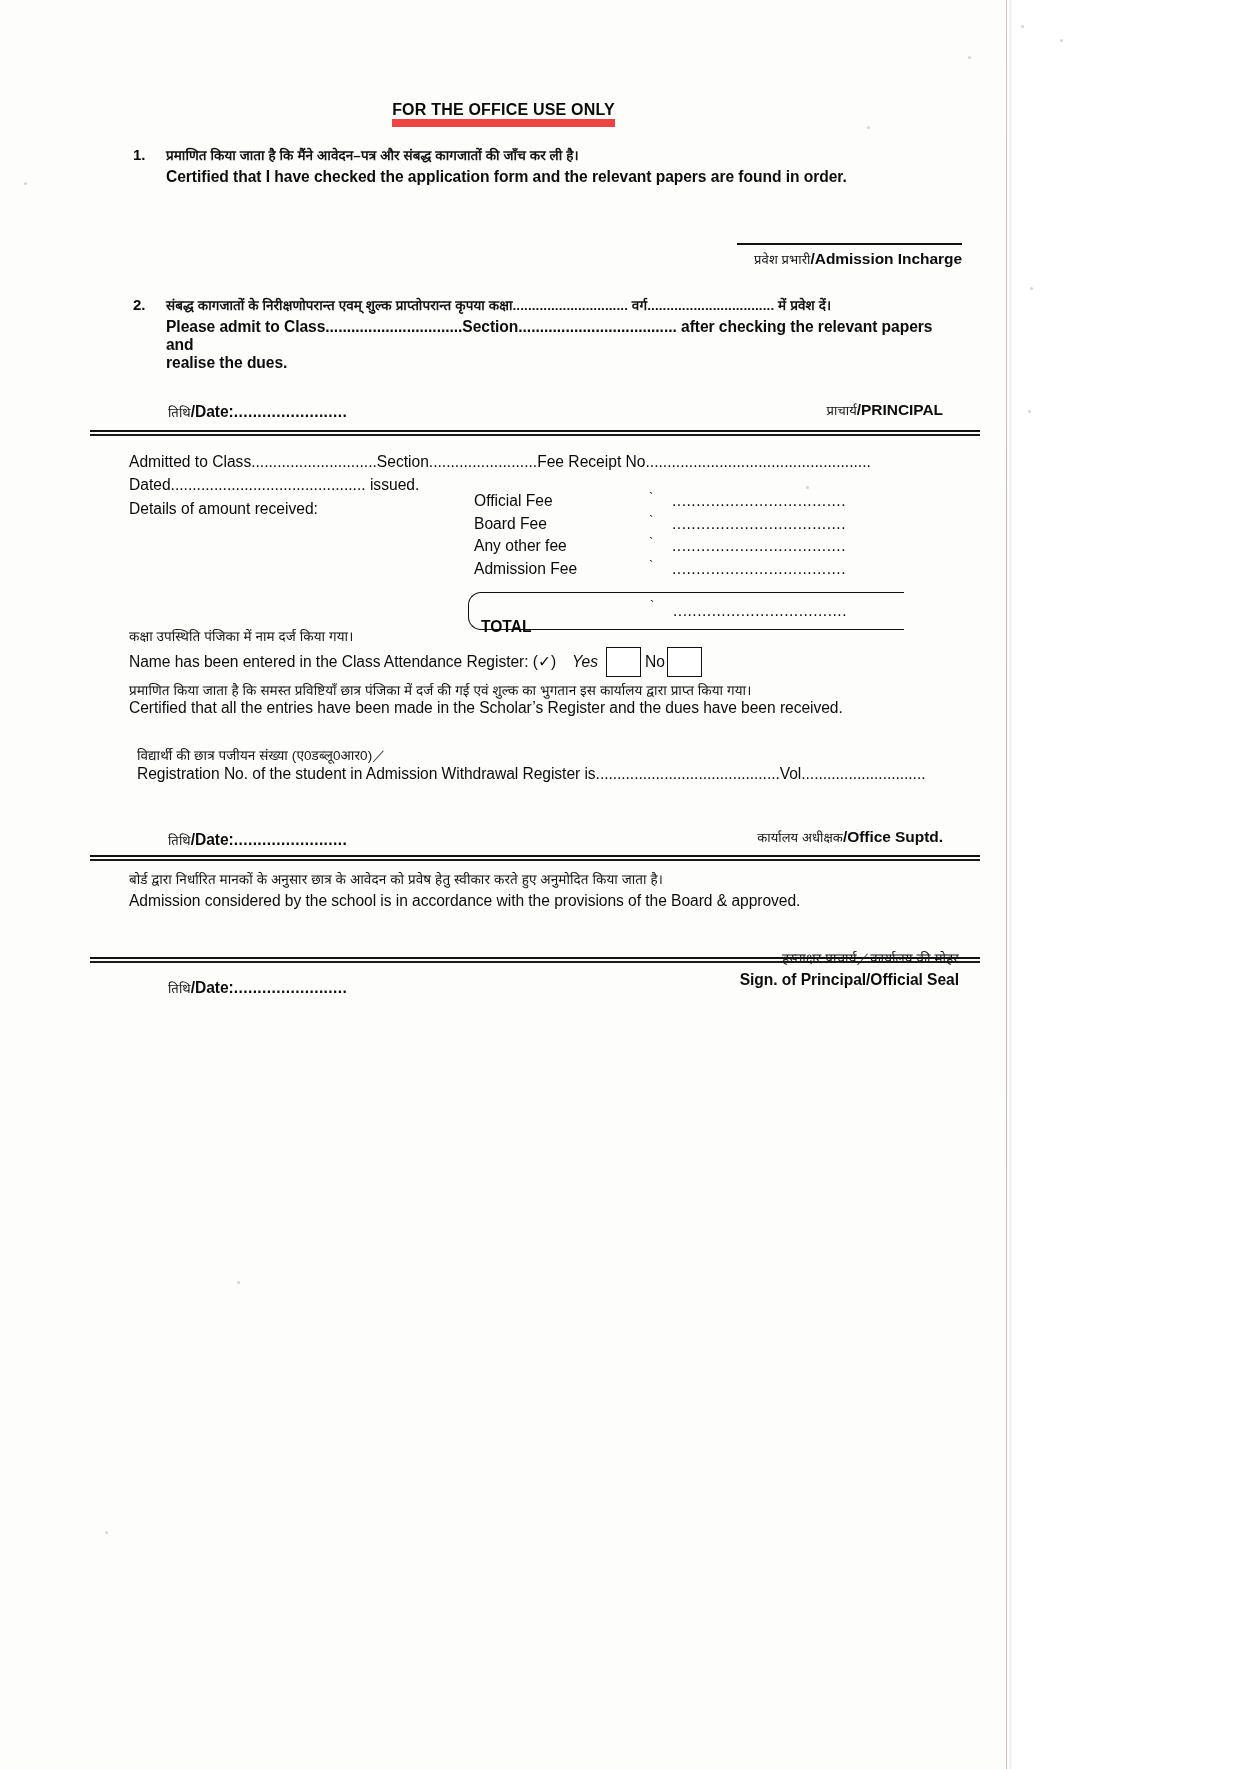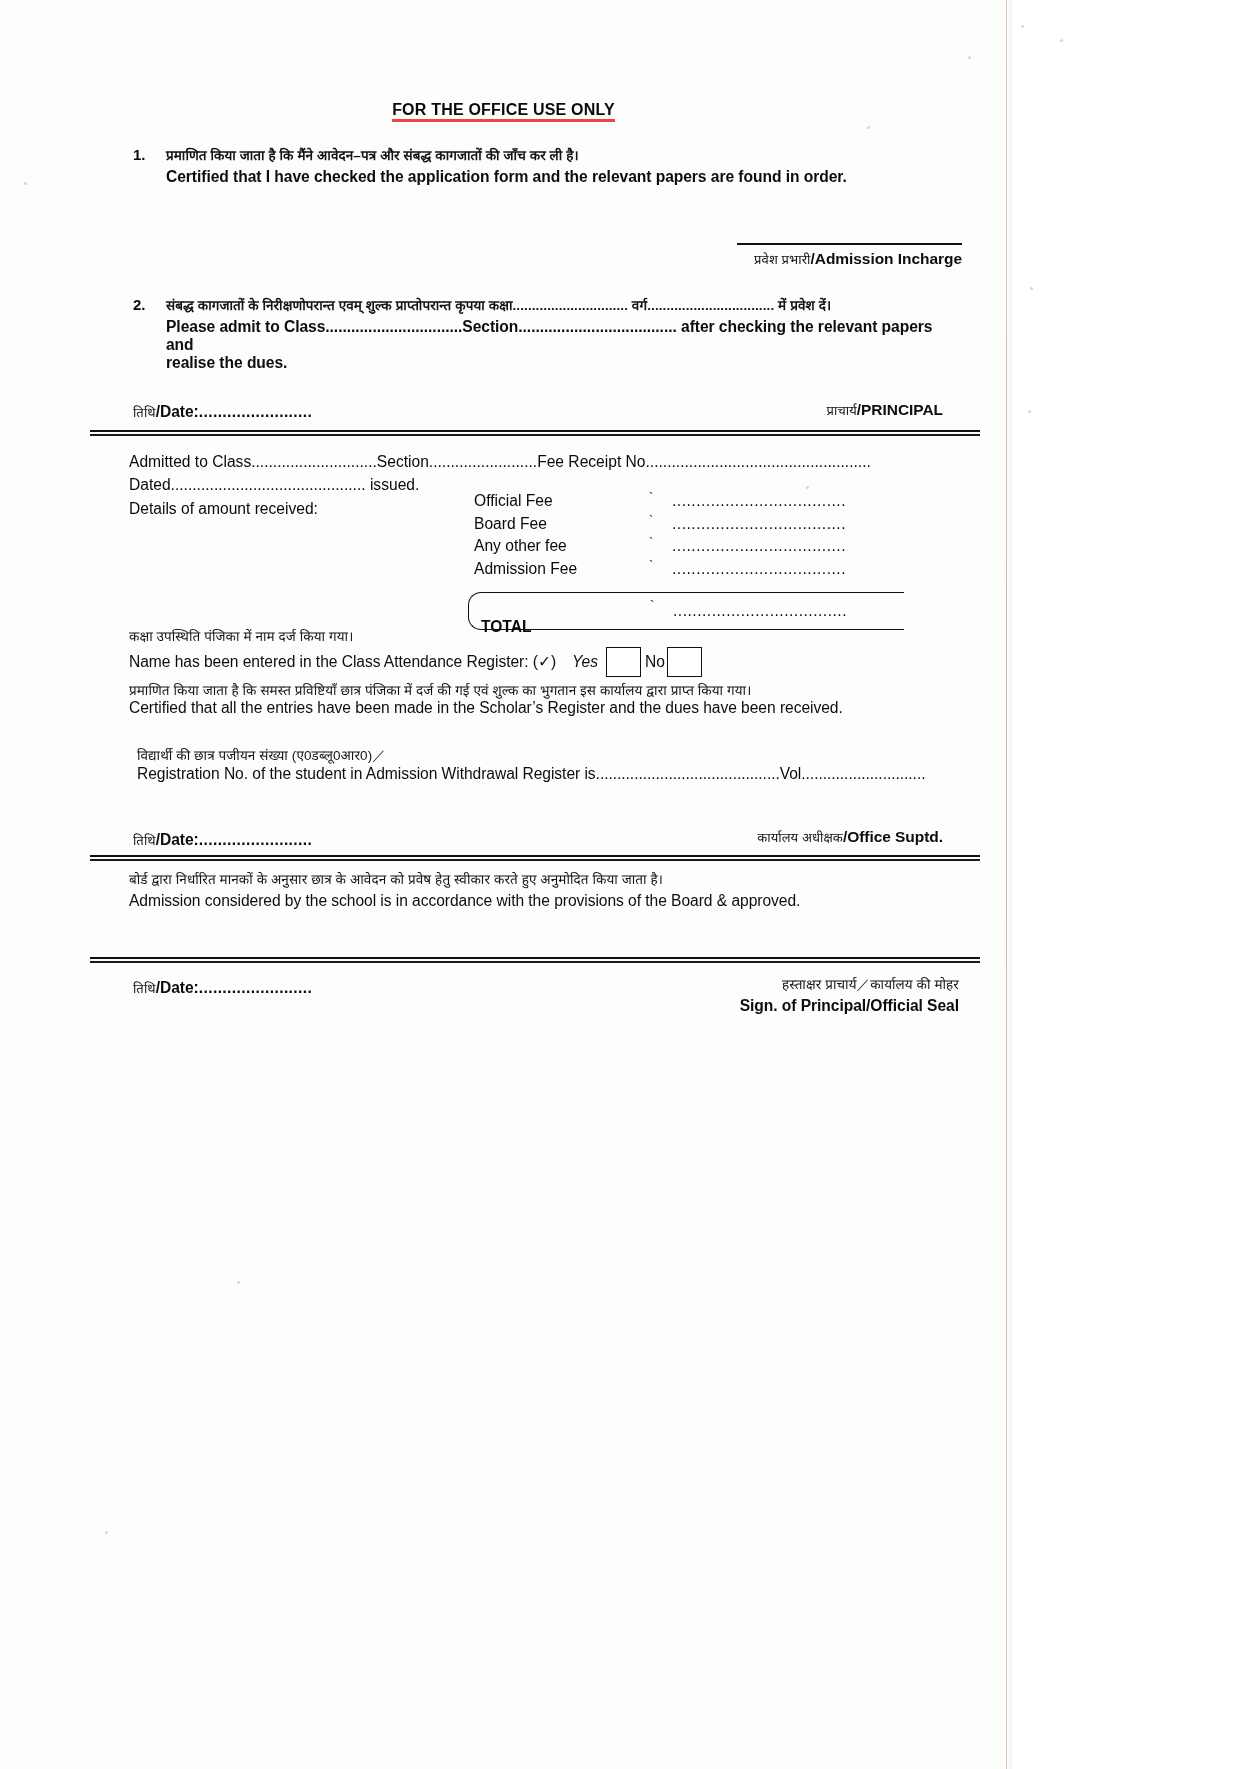--- a/index.html
+++ b/index.html
@@ -46,7 +46,7 @@
     position:absolute;left:0;top:101px;width:1007px;text-align:center;
     font-size:16px;font-weight:bold;letter-spacing:.2px;
   }
-  #office-title span{border-bottom:3px solid #ef4444;padding-bottom:1px;}
+  #office-title span{border-bottom:8px solid #ef4444;padding-bottom:1px;}
 
   
   .item{position:absolute;}

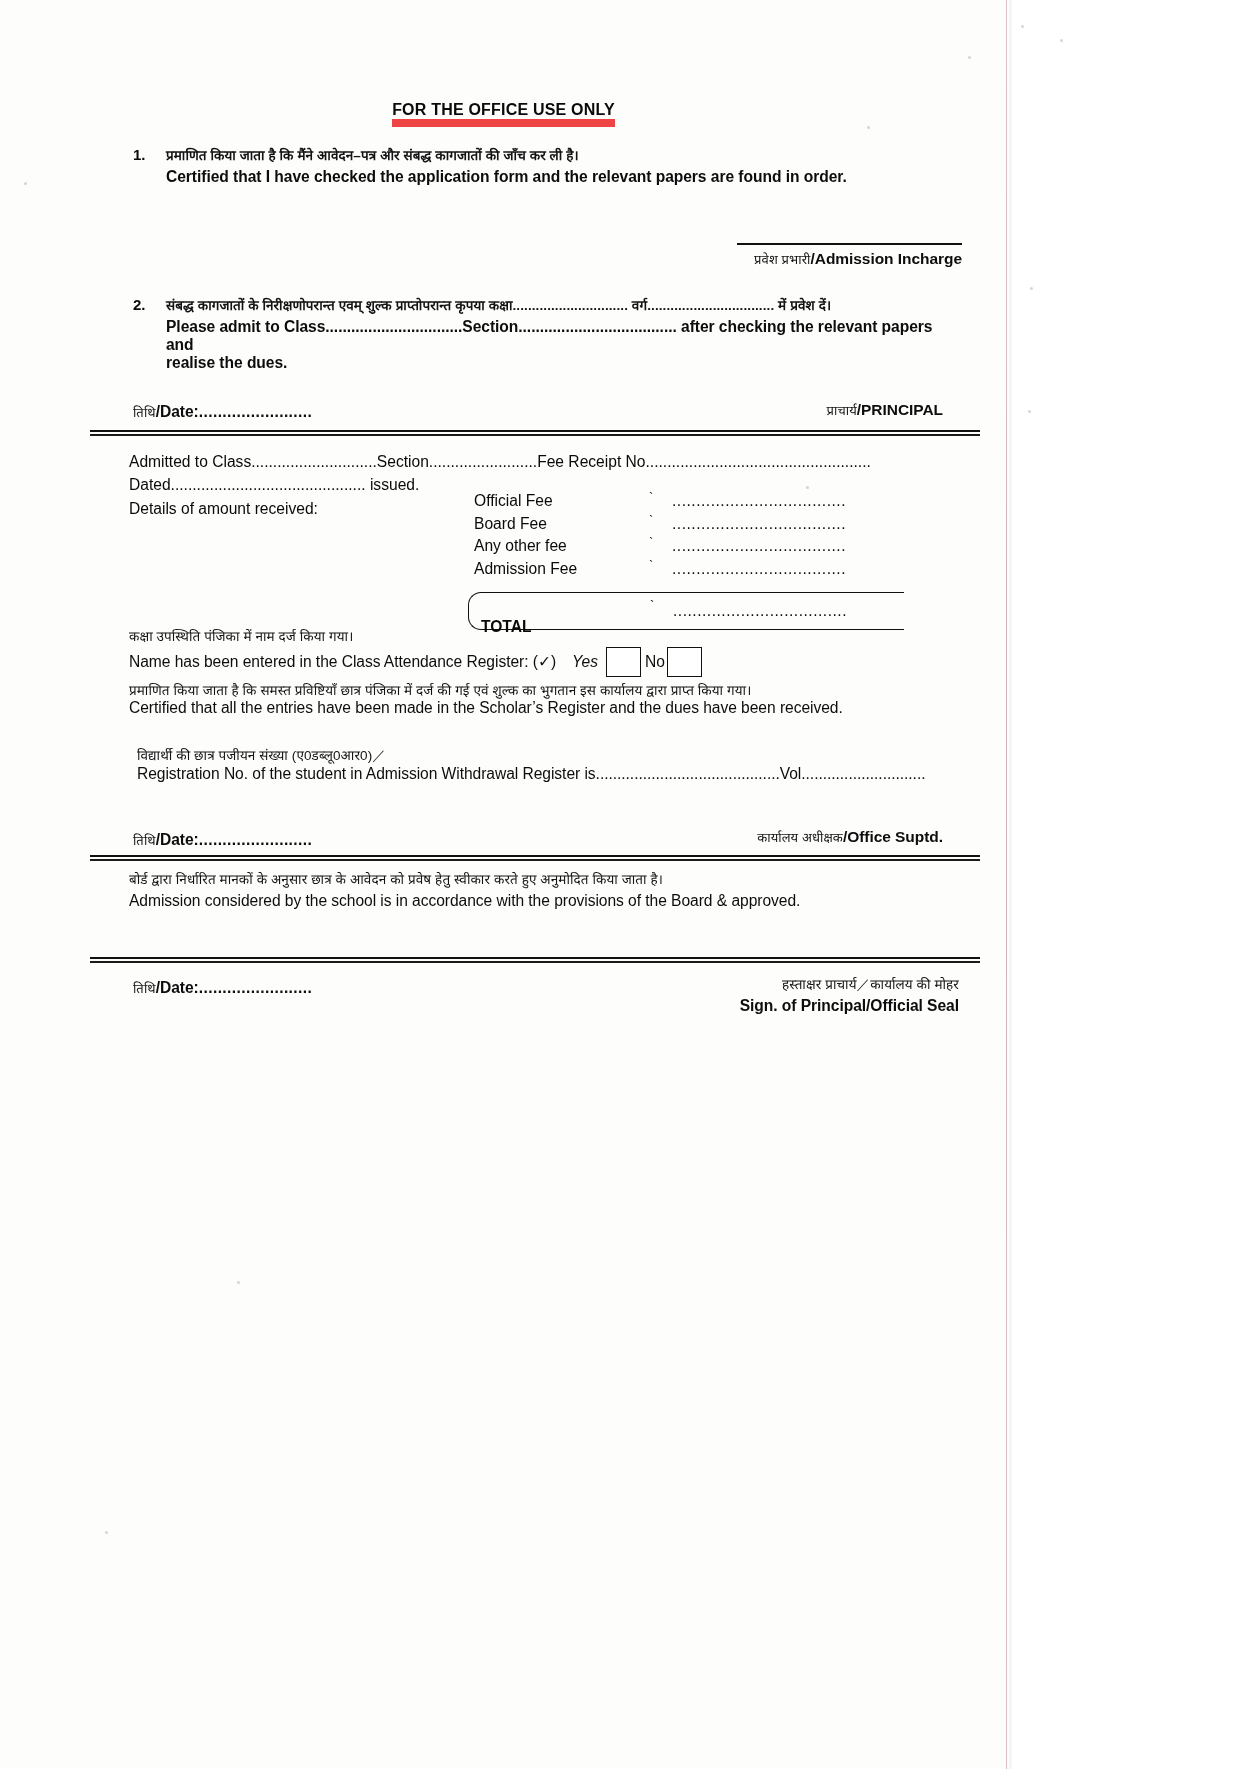--- a/index.html
+++ b/index.html
@@ -75,7 +75,7 @@
   #office-suptd-label{right:64px;top:828px;position:absolute;}
   #sign-principal-label{right:48px;top:975px;position:absolute;text-align:right;line-height:1.45;}
 
-  .datefield{font-size:15.5px;}
+  .datefield{font-size:15.5px;margin-left:35px;}
   .datefield .hi{font-size:13px;}
   .datefield .en{font-weight:bold;}
 

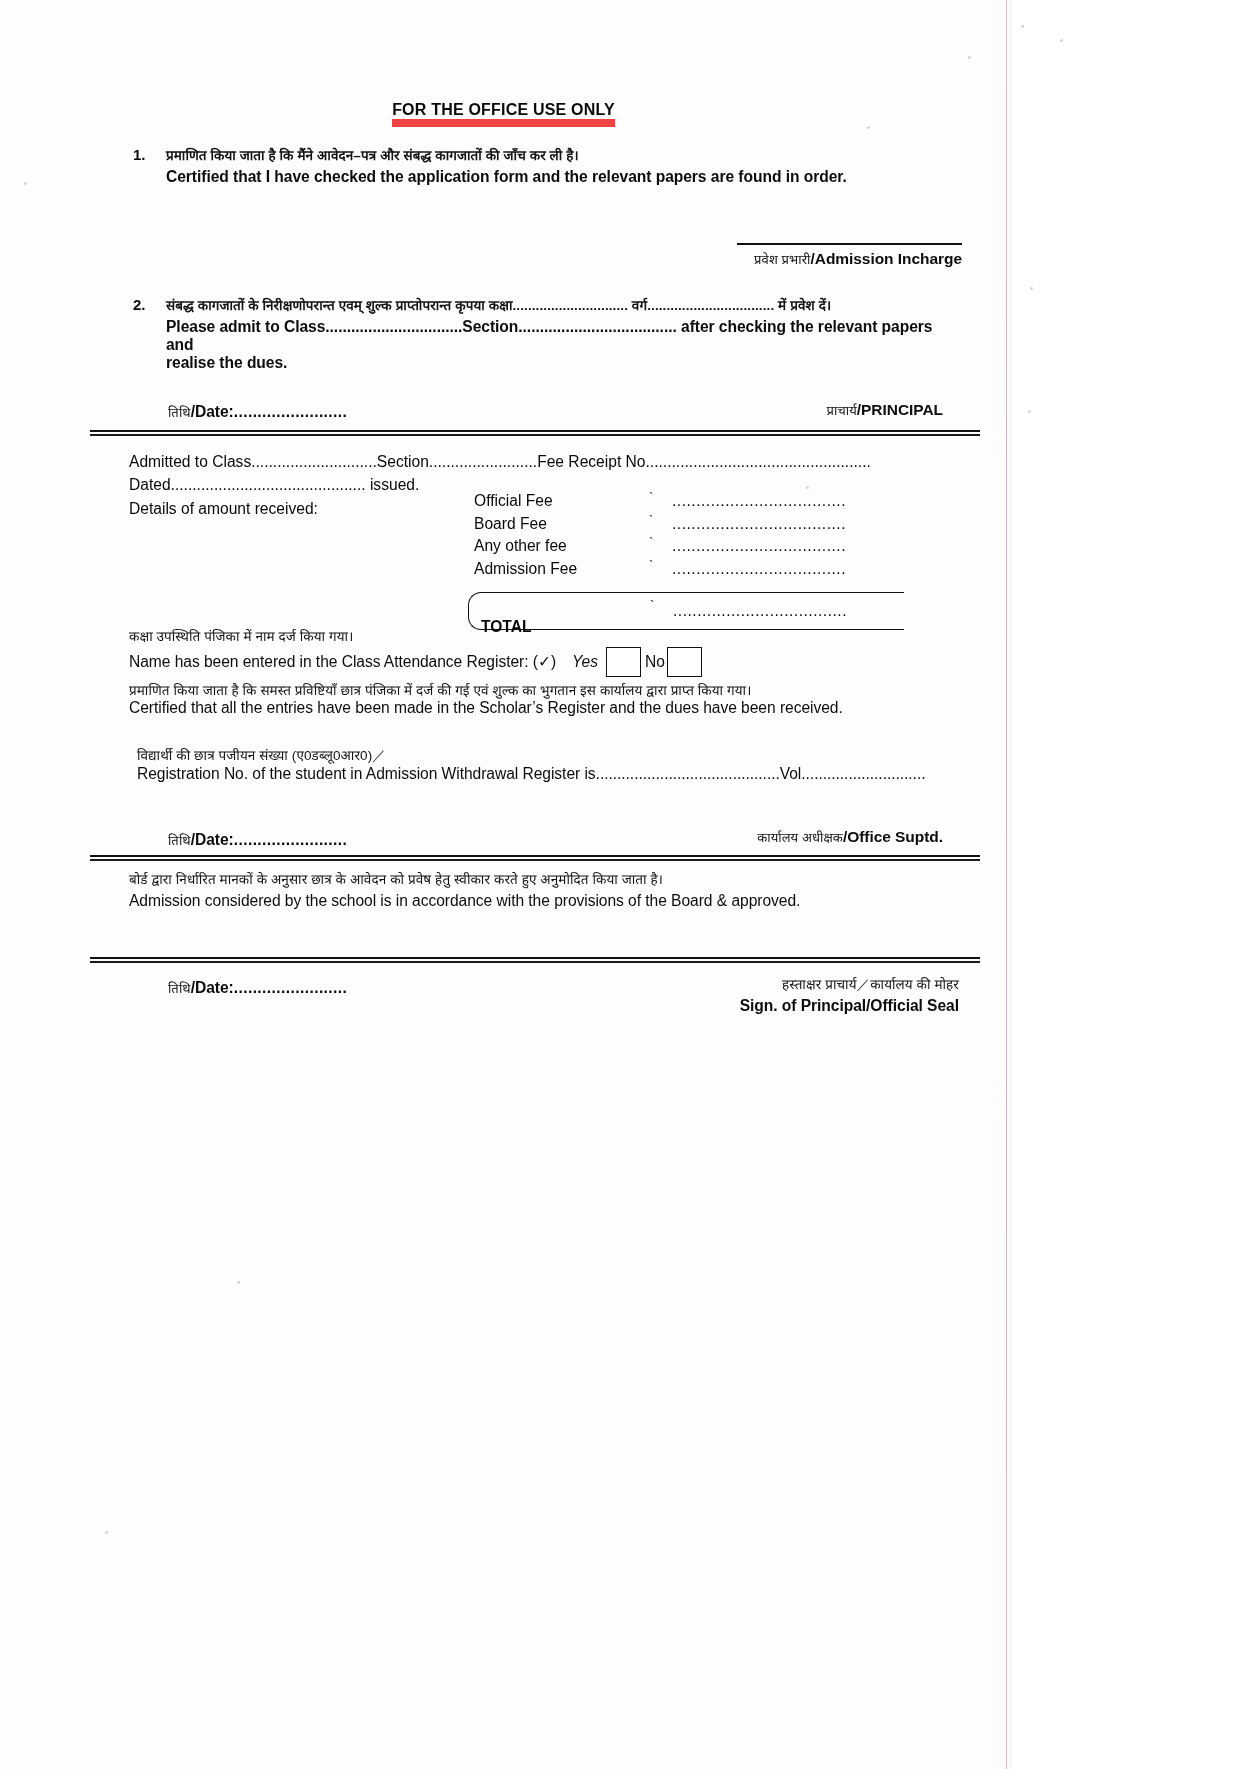--- a/index.html
+++ b/index.html
@@ -73,7 +73,7 @@
   #date-2{position:absolute;left:133px;top:831px;}
   #date-3{position:absolute;left:133px;top:979px;}
   #office-suptd-label{right:64px;top:828px;position:absolute;}
-  #sign-principal-label{right:48px;top:975px;position:absolute;text-align:right;line-height:1.45;}
+  #sign-principal-label{right:48px;top:949px;position:absolute;text-align:right;line-height:1.45;}
 
   .datefield{font-size:15.5px;margin-left:35px;}
   .datefield .hi{font-size:13px;}

